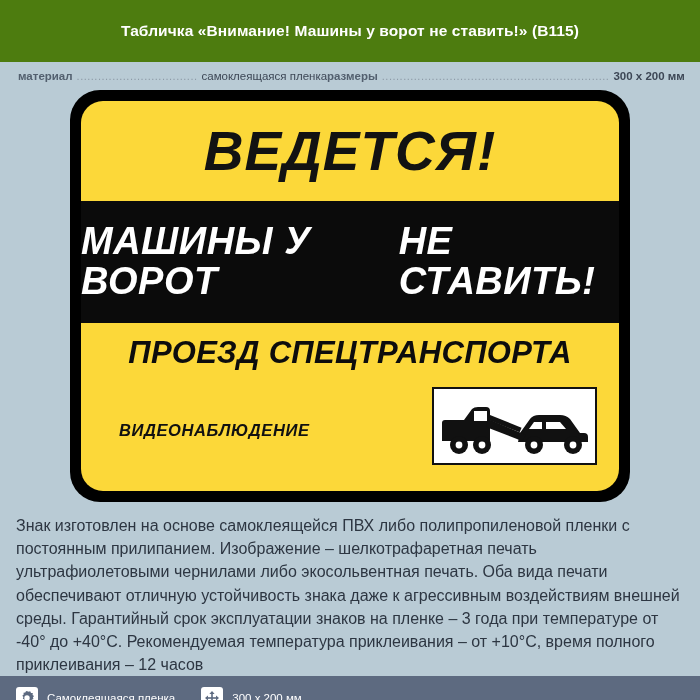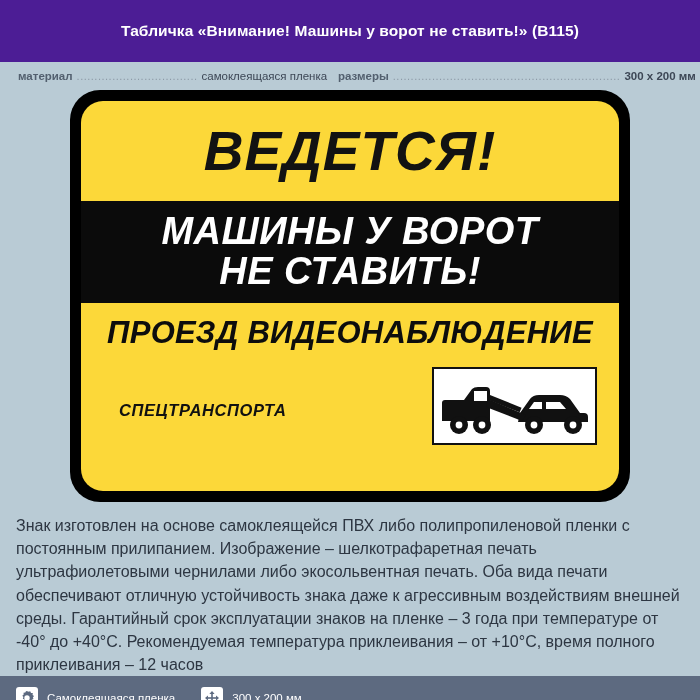--- a/index.html
+++ b/index.html
@@ -25,7 +25,7 @@
   
   .header {
     height: 62px;
-    background: #4c1d95;
+    background: #4d7c0f;
     color: #ffffff;
     display: flex;
     align-items: center;

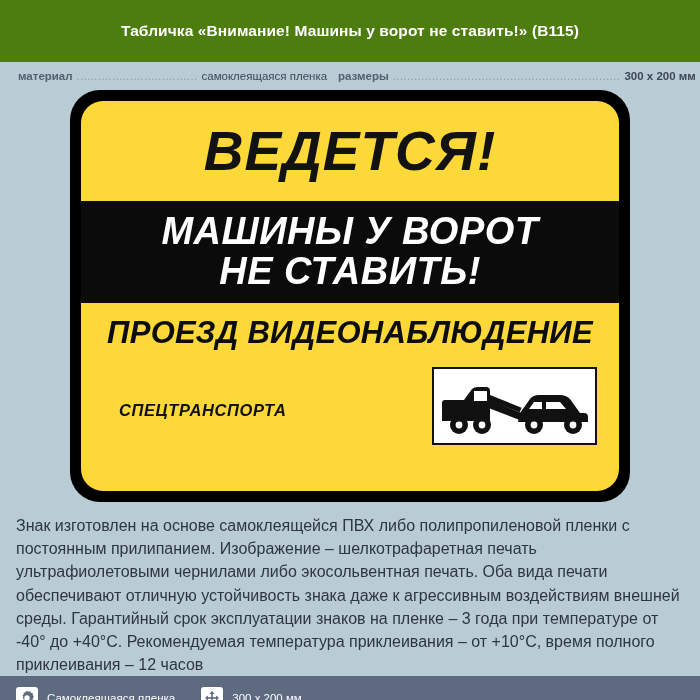--- a/index.html
+++ b/index.html
@@ -56,7 +56,7 @@
     white-space: nowrap;
   }
   .spec-group.left { flex: 1 1 50%; }
-  .spec-group.right { flex: 1 1 50%; margin-left: 11px; }
+  .spec-group.right { flex: 1 1 50%; }
   .spec-label {
     font-weight: bold;
     color: #53606f;

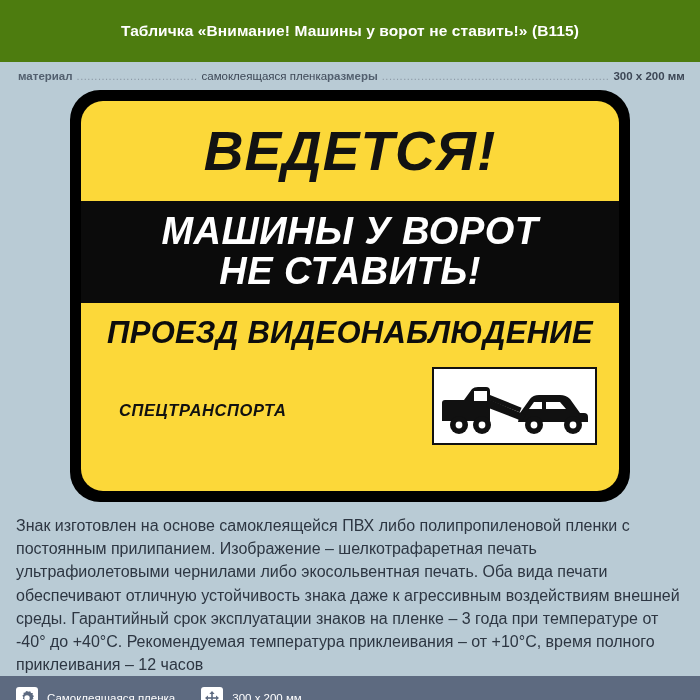--- a/index.html
+++ b/index.html
@@ -121,9 +121,9 @@
   .row-black {
     background: #0b0b0b;
     flex: 0 0 auto;
-    height: 102px;
-    display: flex;
-    flex-direction: column;
+    height: 122px;
+    display: flex;
+    flex-direction: row;
     align-items: center;
     justify-content: center;
     color: #ffffff;

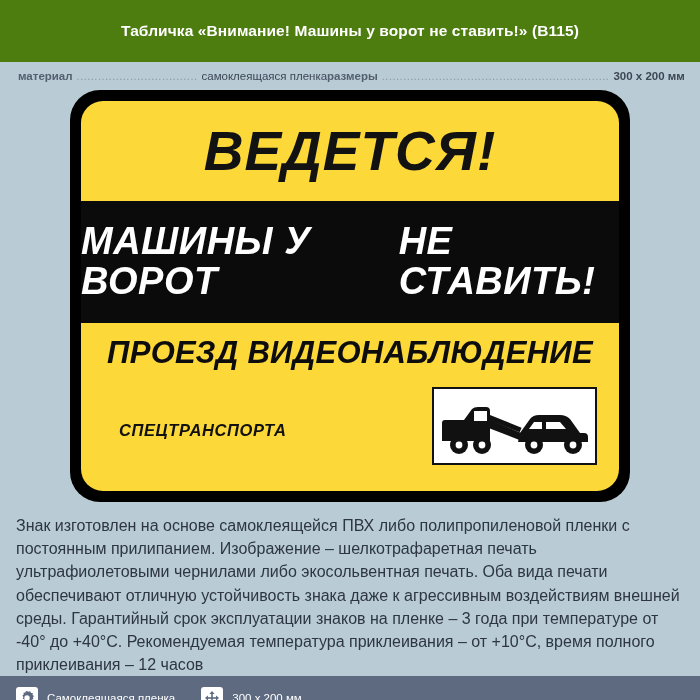--- a/index.html
+++ b/index.html
@@ -261,7 +261,7 @@
         </div>
 
         <div class="row-transit">
-          <div class="transit-text">ПРОЕЗД ВИДЕОНАБЛЮДЕНИЕ</div>
+          <div class="transit-text">ПРОЕЗД СПЕЦТРАНСПОРТА</div>
         </div>
 
         <div class="row-bottom">

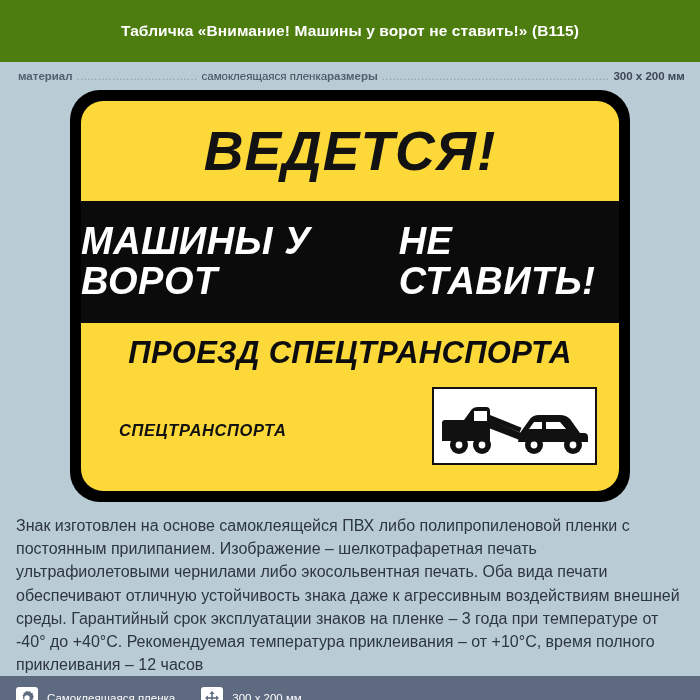--- a/index.html
+++ b/index.html
@@ -266,7 +266,7 @@
 
         <div class="row-bottom">
           <div class="video-text">
-            <div>СПЕЦТРАНСПОРТА</div>
+            <div>ВИДЕОНАБЛЮДЕНИЕ</div>
           </div>
 
           <div class="tow-box">

